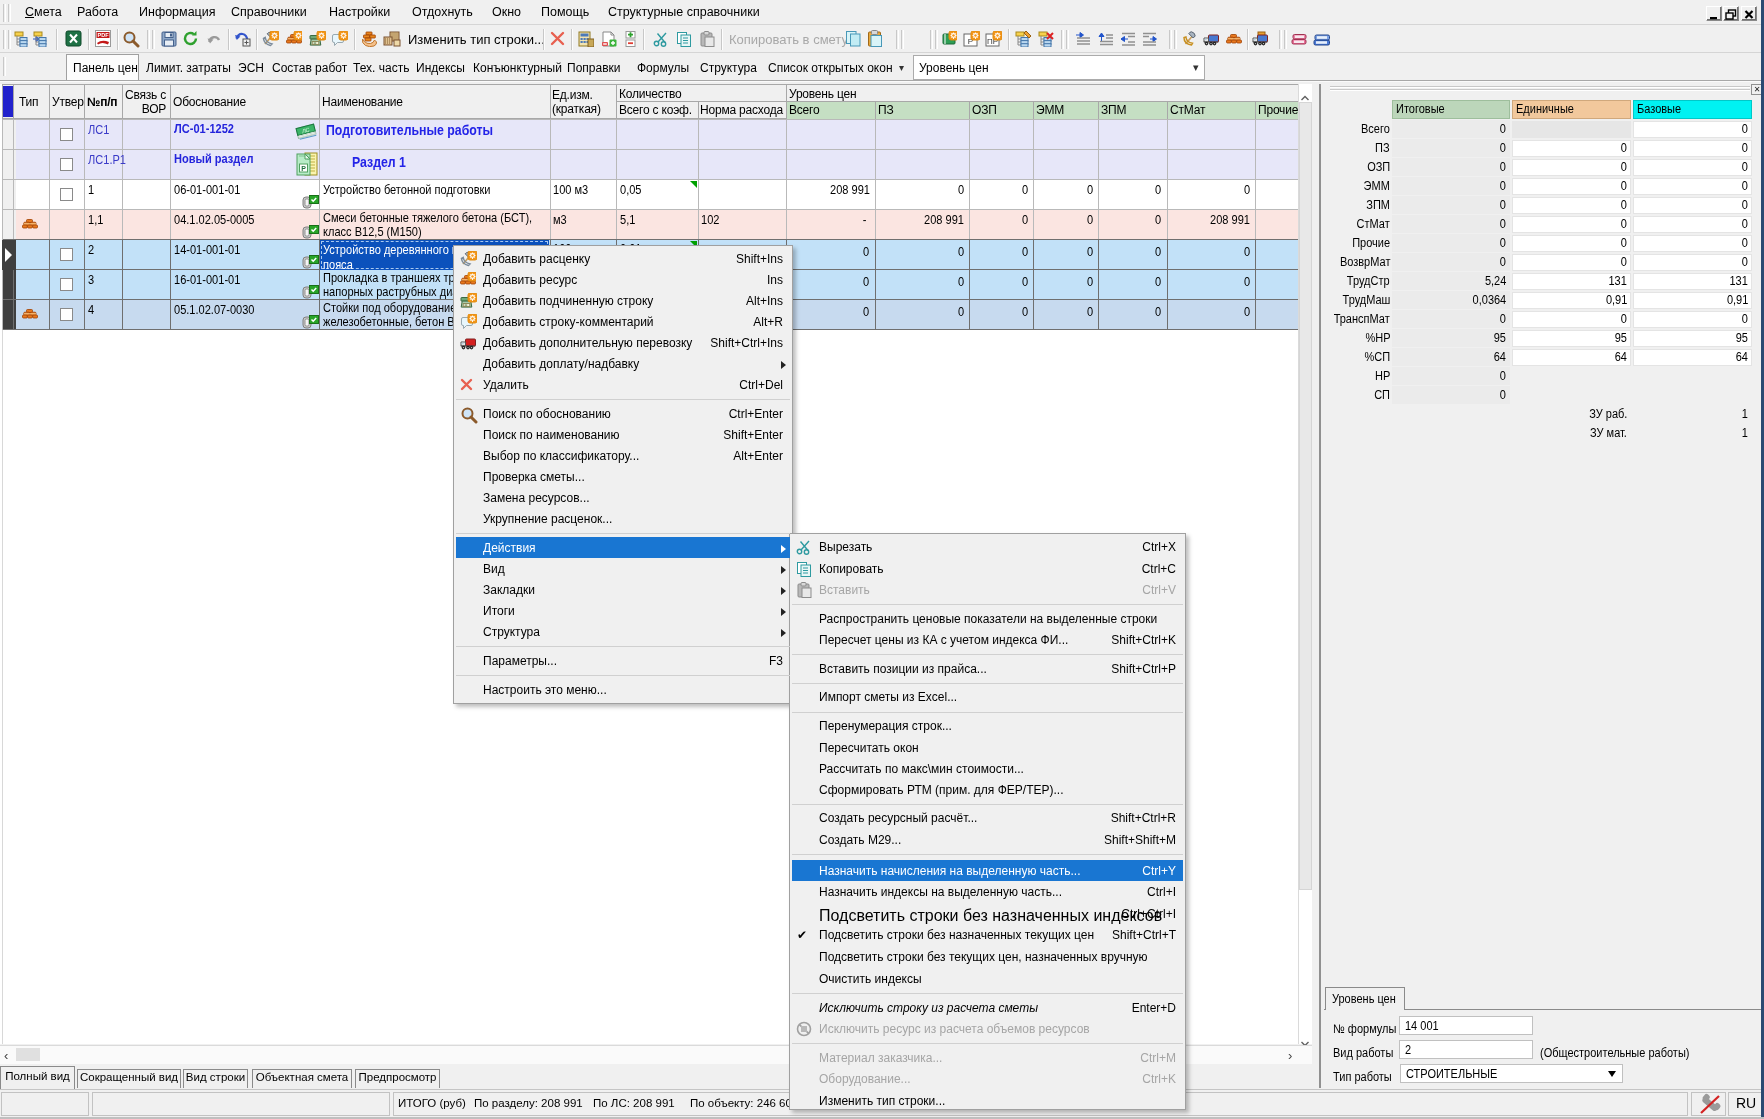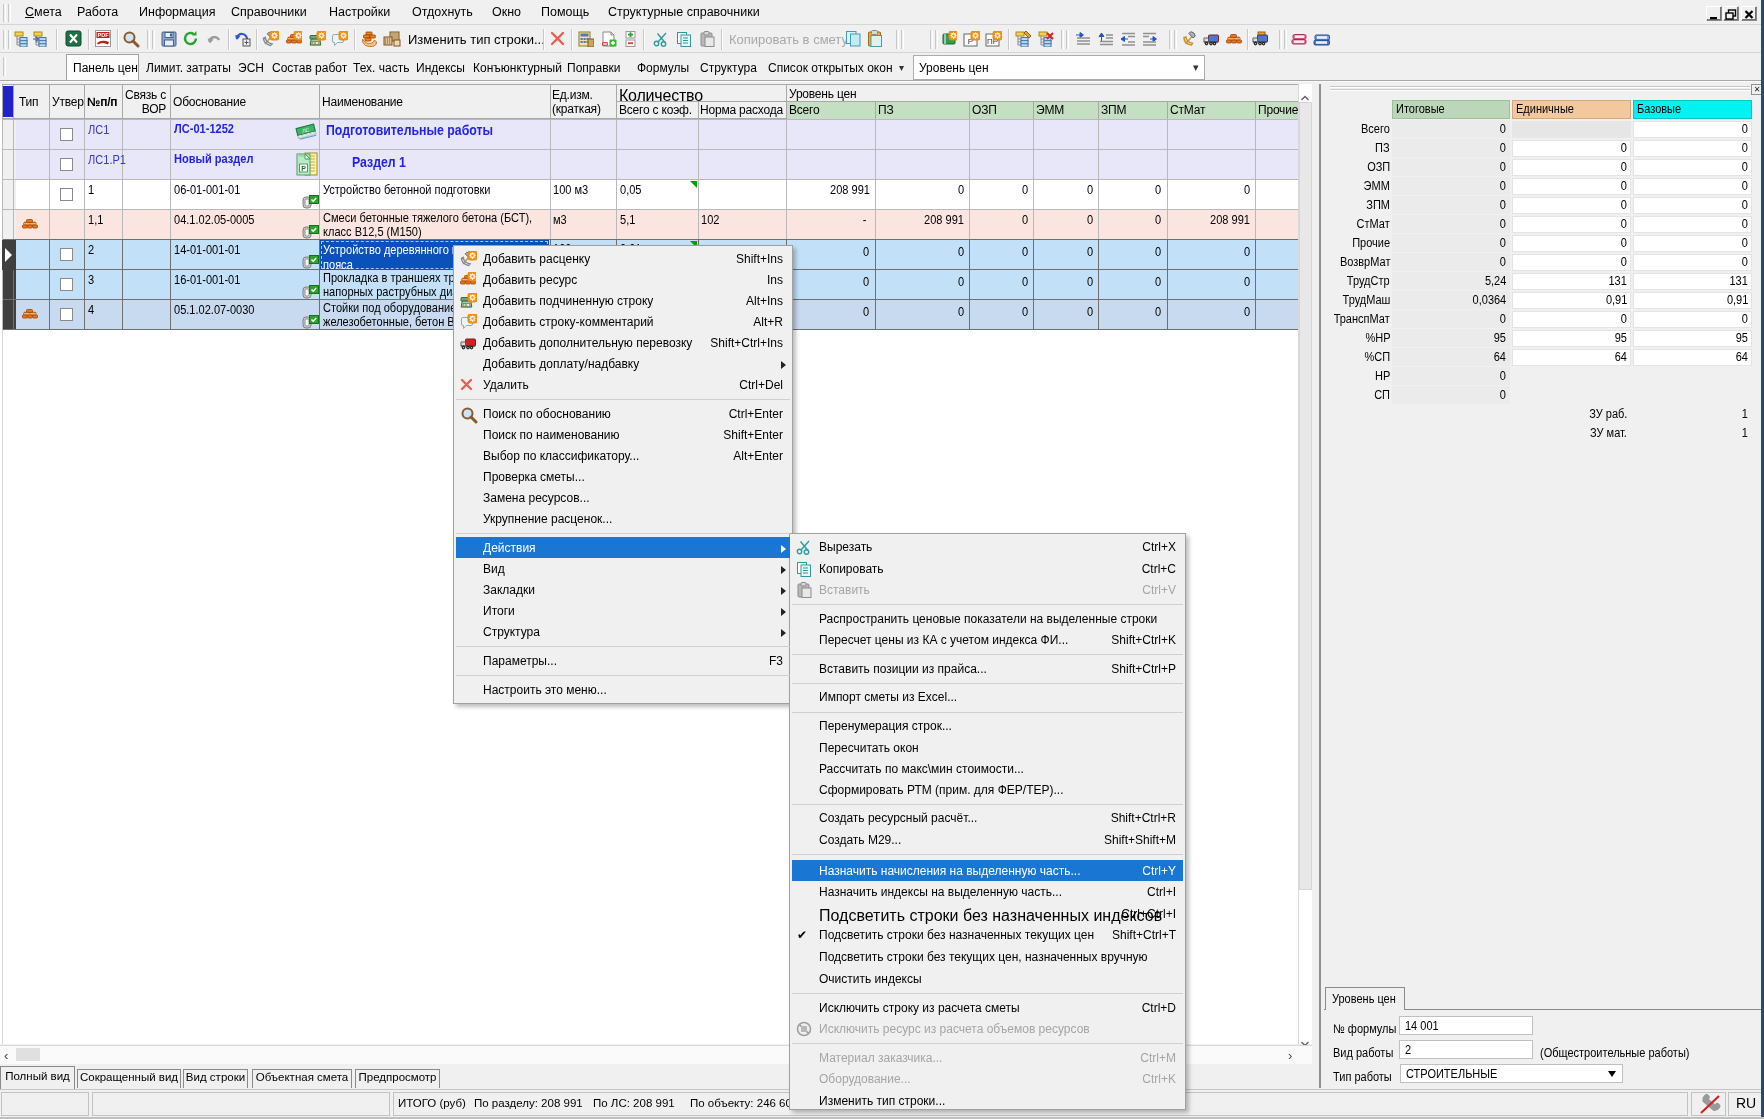--- a/index.html
+++ b/index.html
@@ -396,7 +396,7 @@
 <div style="position:absolute;left:173px;top:95px;white-space:nowrap;font-size:12px;letter-spacing:-0.2px;">Обоснование</div>
 <div style="position:absolute;left:322px;top:95px;white-space:nowrap;font-size:12px;letter-spacing:-0.2px;">Наименование</div>
 <div style="position:absolute;left:552px;top:88px;white-space:nowrap;font-size:12px;line-height:14px;letter-spacing:-0.2px;">Ед.изм.<br>(краткая)</div>
-<div style="position:absolute;left:619px;top:87px;white-space:nowrap;font-size:16px;letter-spacing:-0.2px;">Количество</div>
+<div style="position:absolute;left:619px;top:87px;white-space:nowrap;font-size:12px;letter-spacing:-0.2px;">Количество</div>
 <div style="position:absolute;left:789px;top:87px;white-space:nowrap;font-size:12px;letter-spacing:-0.2px;">Уровень цен</div>
 <div style="position:absolute;left:619px;top:103px;white-space:nowrap;font-size:12px;letter-spacing:-0.2px;">Всего с коэф.</div>
 <div style="position:absolute;left:700px;top:103px;white-space:nowrap;font-size:12px;letter-spacing:-0.2px;">Норма расхода</div>

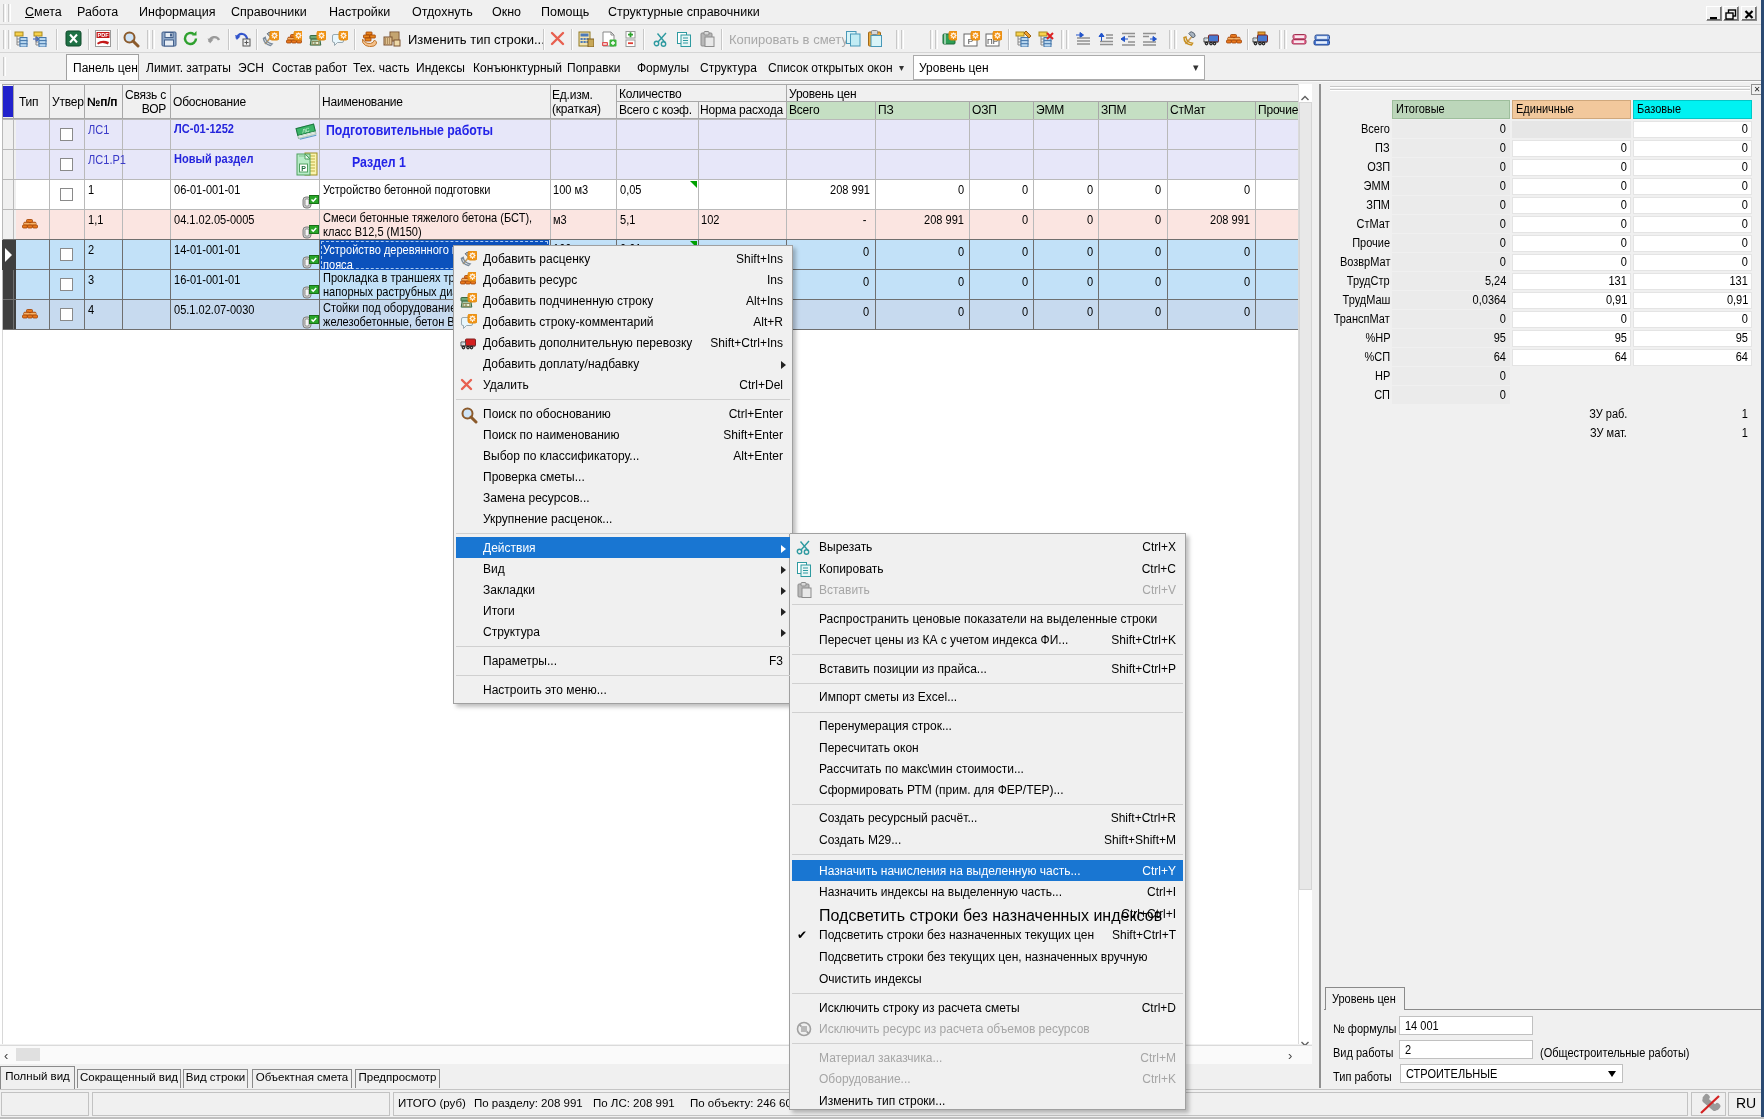--- a/index.html
+++ b/index.html
@@ -941,7 +941,7 @@
 <div style="position:absolute;left:797px;top:928px;white-space:nowrap;font-size:12px;z-index:12;">✔</div>
 <div style="position:absolute;left:819px;top:950px;white-space:nowrap;font-size:12px;z-index:12;">Подсветить строки без текущих цен, назначенных вручную</div>
 <div style="position:absolute;left:819px;top:972px;white-space:nowrap;font-size:12px;z-index:12;">Очистить индексы</div>
-<div style="position:absolute;left:819px;top:1001px;white-space:nowrap;font-size:12px;z-index:12;">Исключить строку из расчета сметы</div>
+<div style="position:absolute;left:819px;top:1001px;white-space:nowrap;font-size:12px;z-index:12;font-style:italic;">Исключить строку из расчета сметы</div>
 <div style="position:absolute;right:588px;top:1001px;white-space:nowrap;font-size:12px;z-index:12;">Ctrl+D</div>
 <div style="position:absolute;left:819px;top:1022px;white-space:nowrap;font-size:12px;z-index:12;color:#A5A5A5;">Исключить ресурс из расчета объемов ресурсов</div>
 <div style="position:absolute;left:796px;top:1021px;z-index:12;"><svg width="16" height="16" viewBox="0 0 16 16">

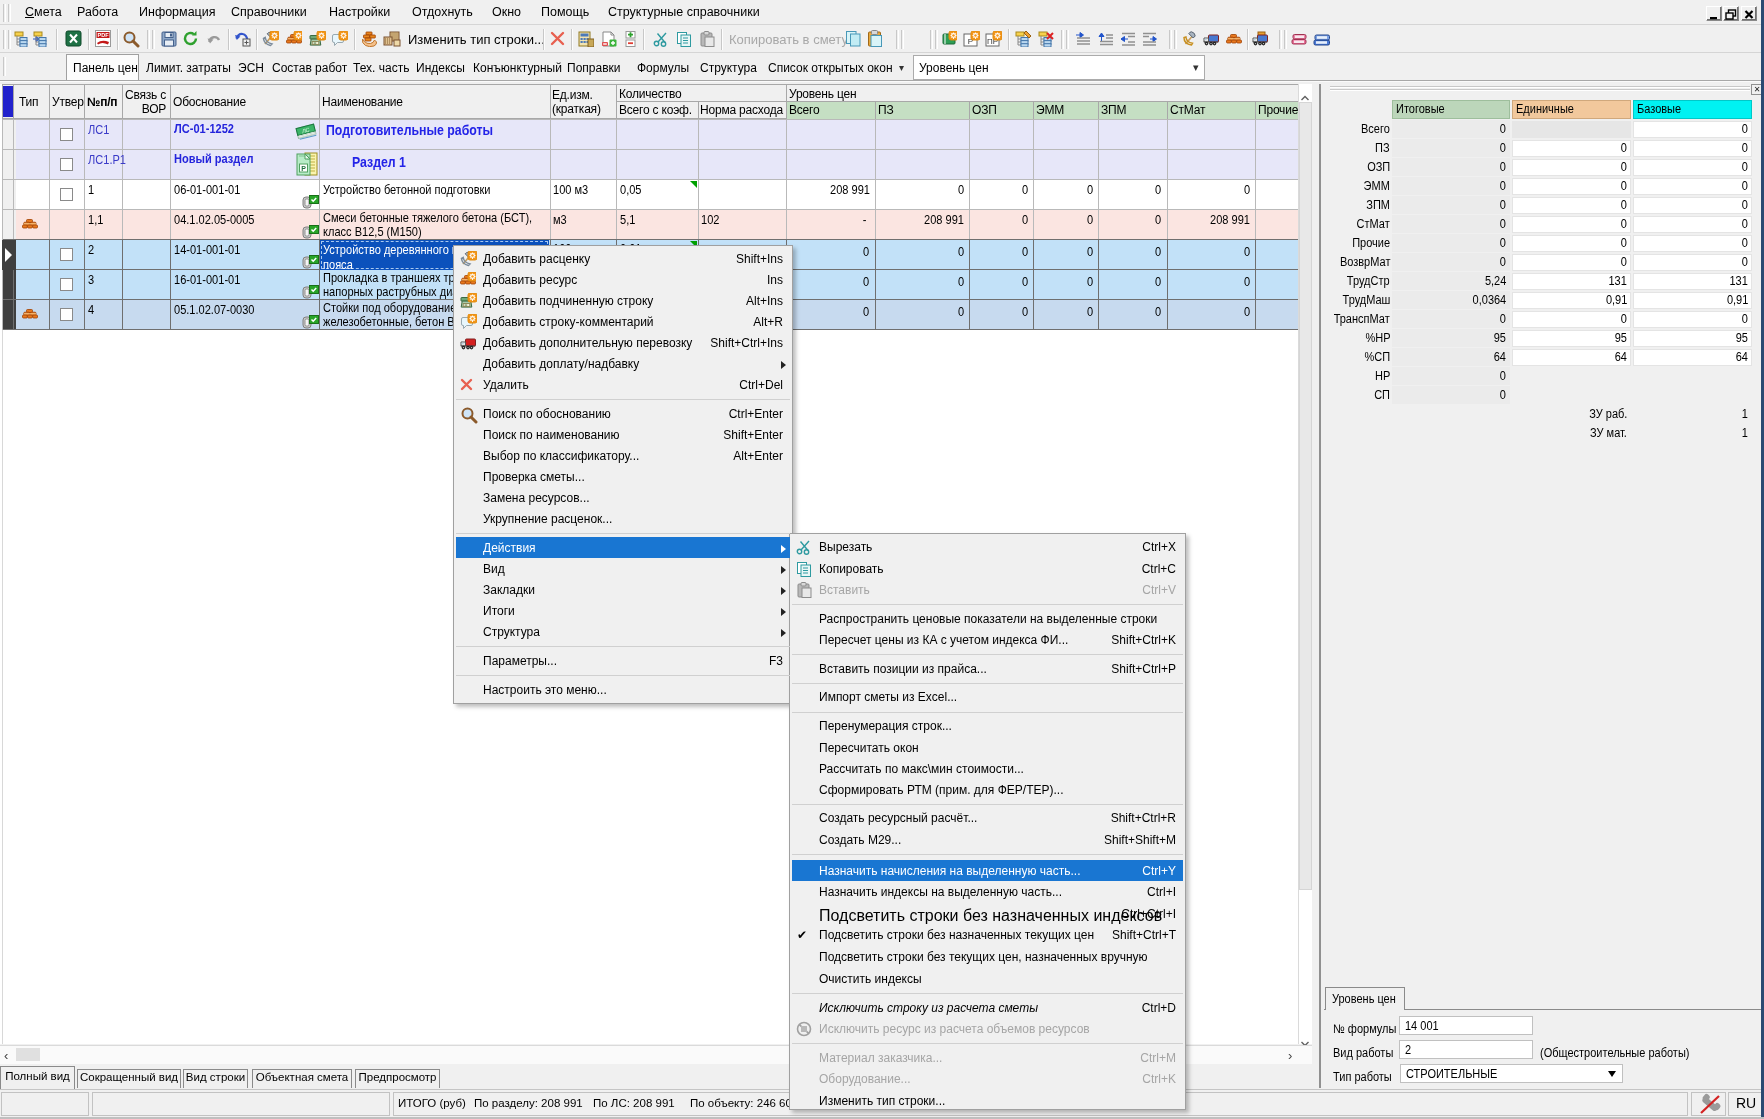--- a/index.html
+++ b/index.html
@@ -942,7 +942,7 @@
 <div style="position:absolute;left:819px;top:950px;white-space:nowrap;font-size:12px;z-index:12;">Подсветить строки без текущих цен, назначенных вручную</div>
 <div style="position:absolute;left:819px;top:972px;white-space:nowrap;font-size:12px;z-index:12;">Очистить индексы</div>
 <div style="position:absolute;left:819px;top:1001px;white-space:nowrap;font-size:12px;z-index:12;font-style:italic;">Исключить строку из расчета сметы</div>
-<div style="position:absolute;right:588px;top:1001px;white-space:nowrap;font-size:12px;z-index:12;">Ctrl+D</div>
+<div style="position:absolute;right:588px;top:1001px;white-space:nowrap;font-size:12px;z-index:12;">Enter+D</div>
 <div style="position:absolute;left:819px;top:1022px;white-space:nowrap;font-size:12px;z-index:12;color:#A5A5A5;">Исключить ресурс из расчета объемов ресурсов</div>
 <div style="position:absolute;left:796px;top:1021px;z-index:12;"><svg width="16" height="16" viewBox="0 0 16 16">
       <circle cx="8" cy="8" r="6.5" fill="none" stroke="#A0A0A0" stroke-width="1.6"></circle>

